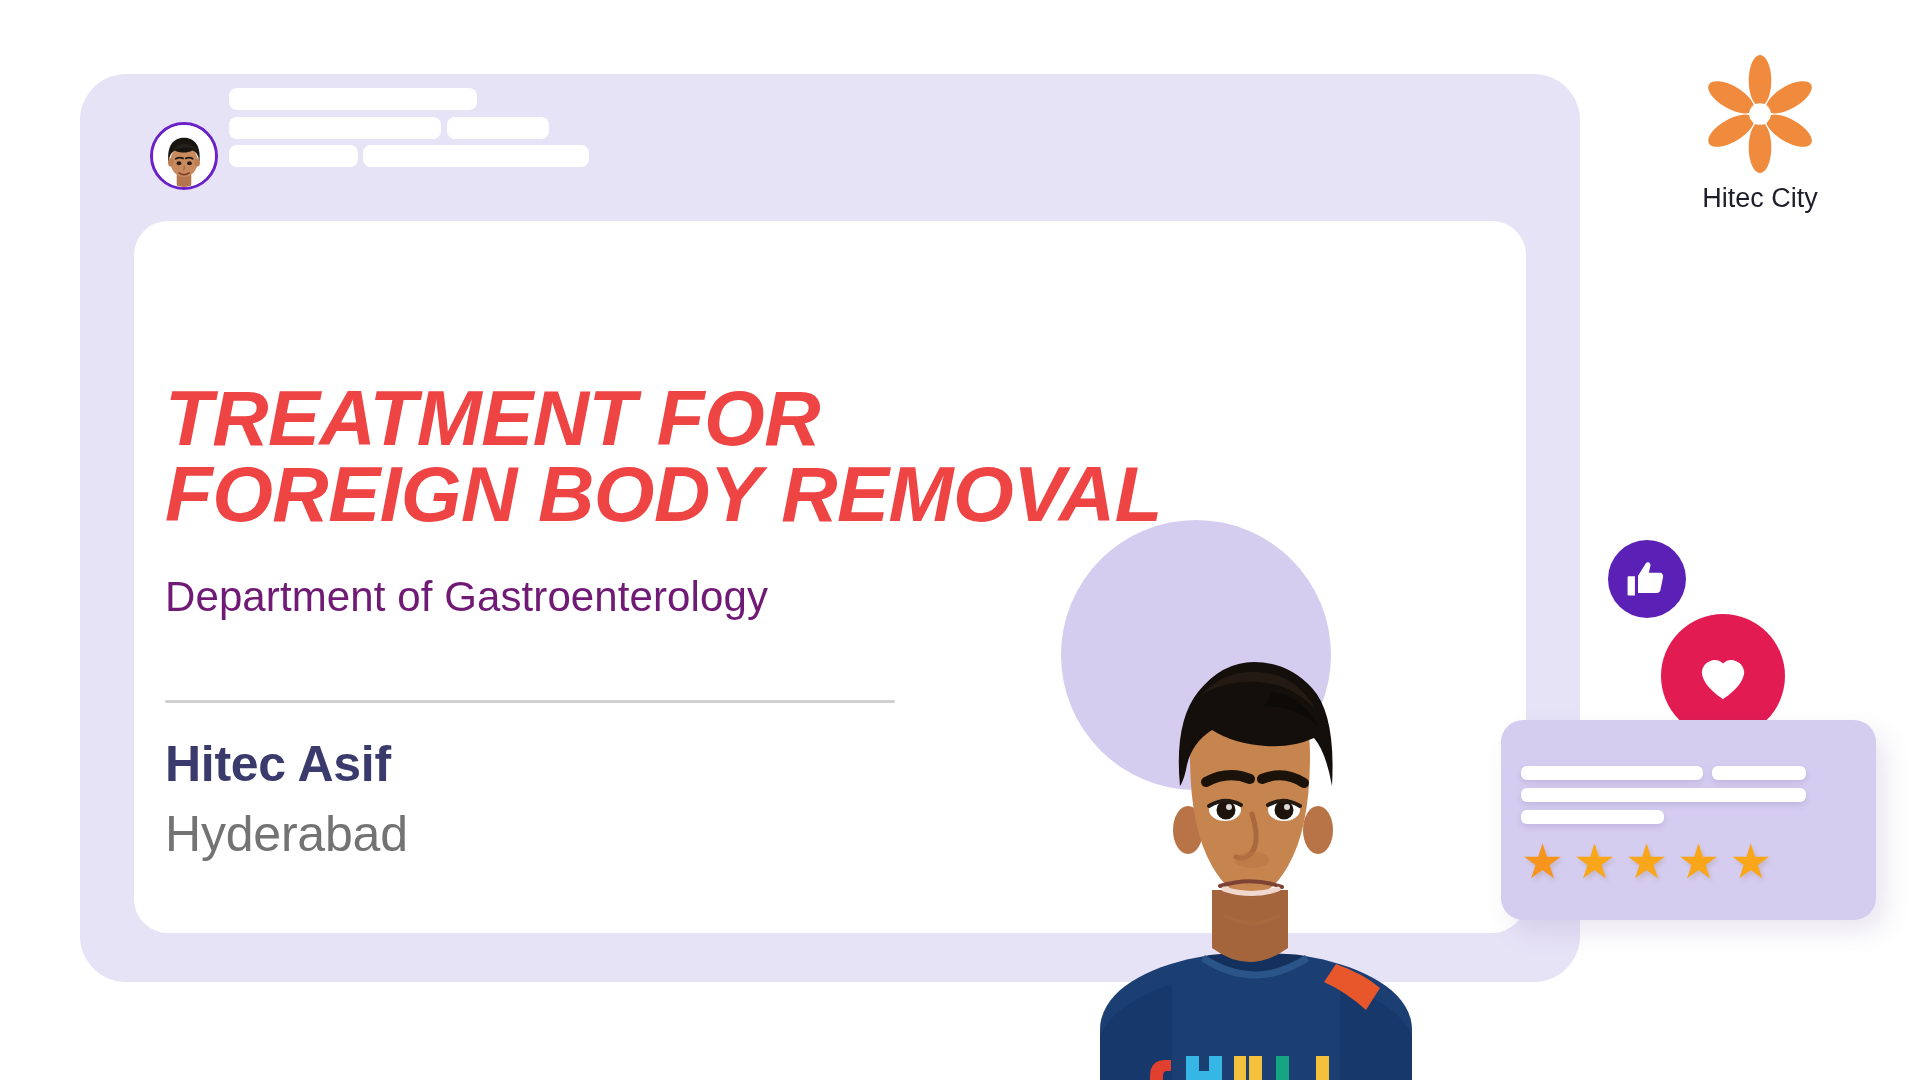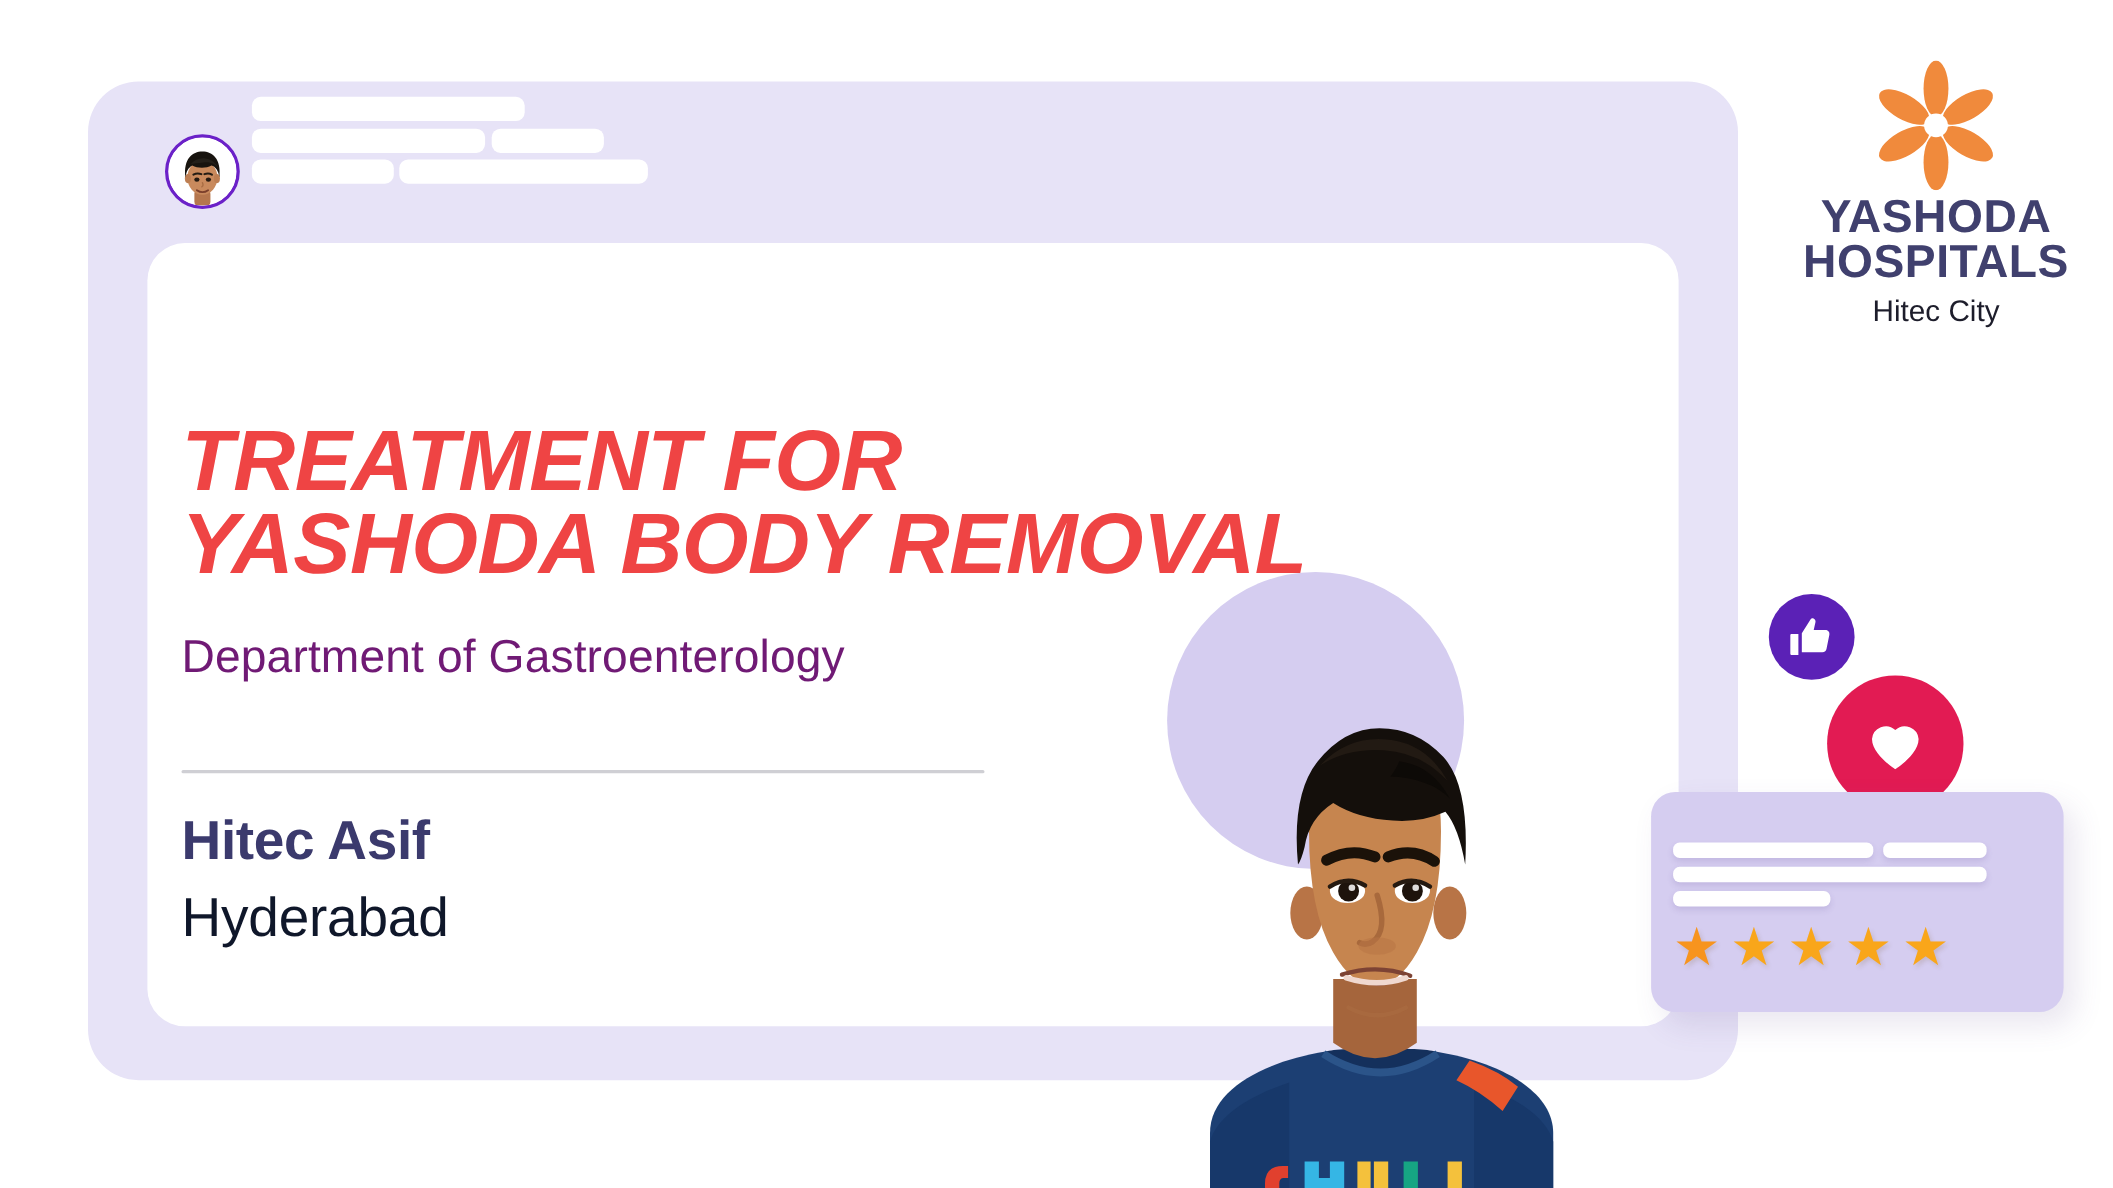--- a/index.html
+++ b/index.html
@@ -237,10 +237,6 @@
       </g>
       <circle cx="60" cy="60" r="11" fill="#ffffff"></circle>
     </svg>
-    <div class="logo-name">
-      <div>YASHODA</div>
-      <div>HOSPITALS</div>
-    </div>
     <div class="logo-sub">Hitec City</div>
   </div>
 

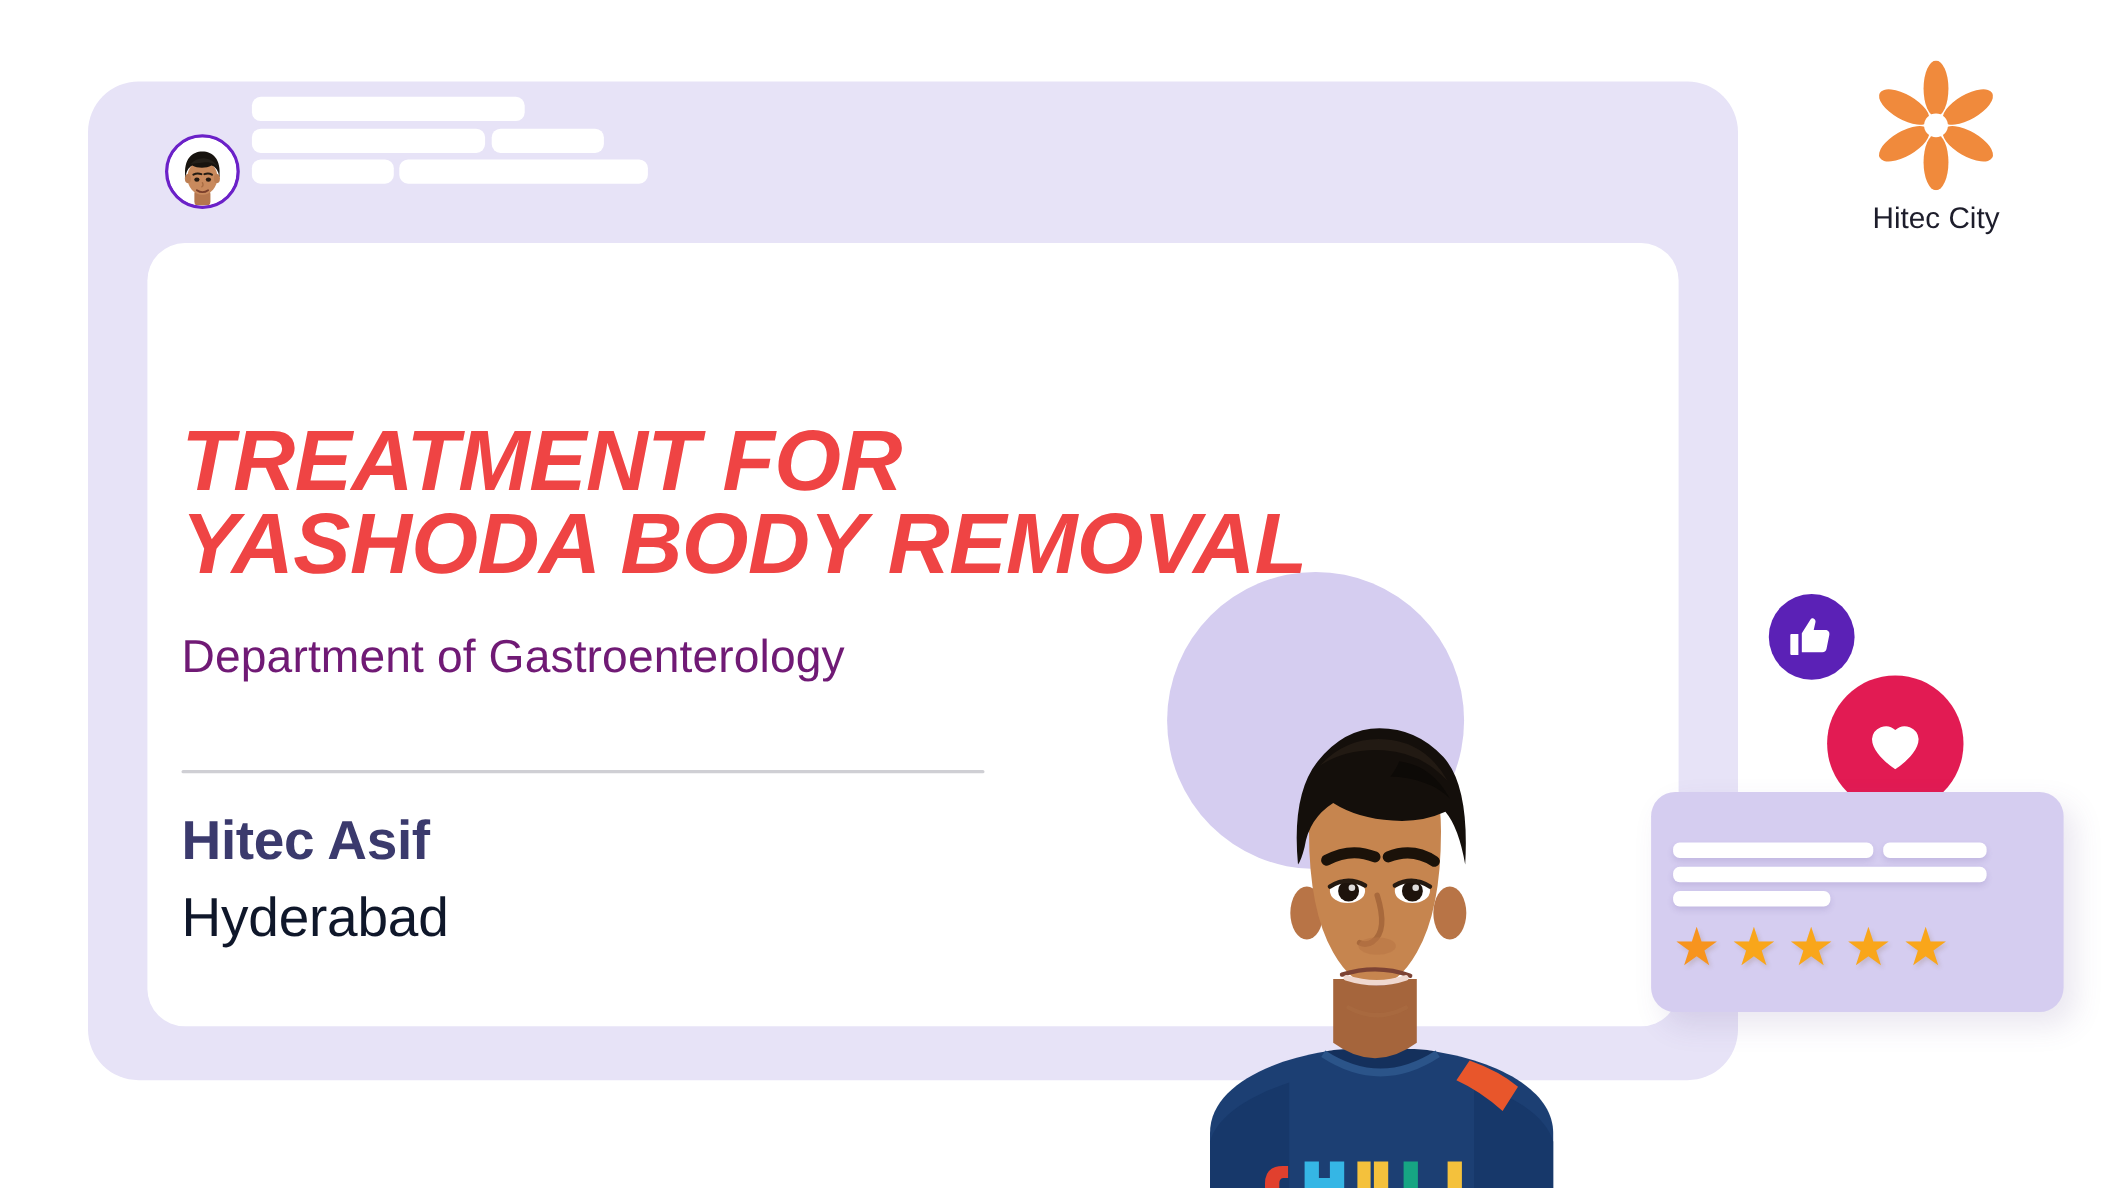--- a/index.html
+++ b/index.html
@@ -161,7 +161,7 @@
   <div class="content">
     <div class="title">
       <span>TREATMENT FOR</span>
-      <span class="line2">YASHODA BODY REMOVAL</span>
+      <span class="line2">FOREIGN BODY REMOVAL</span>
     </div>
     <div class="subtitle">Department of Gastroenterology</div>
   </div>

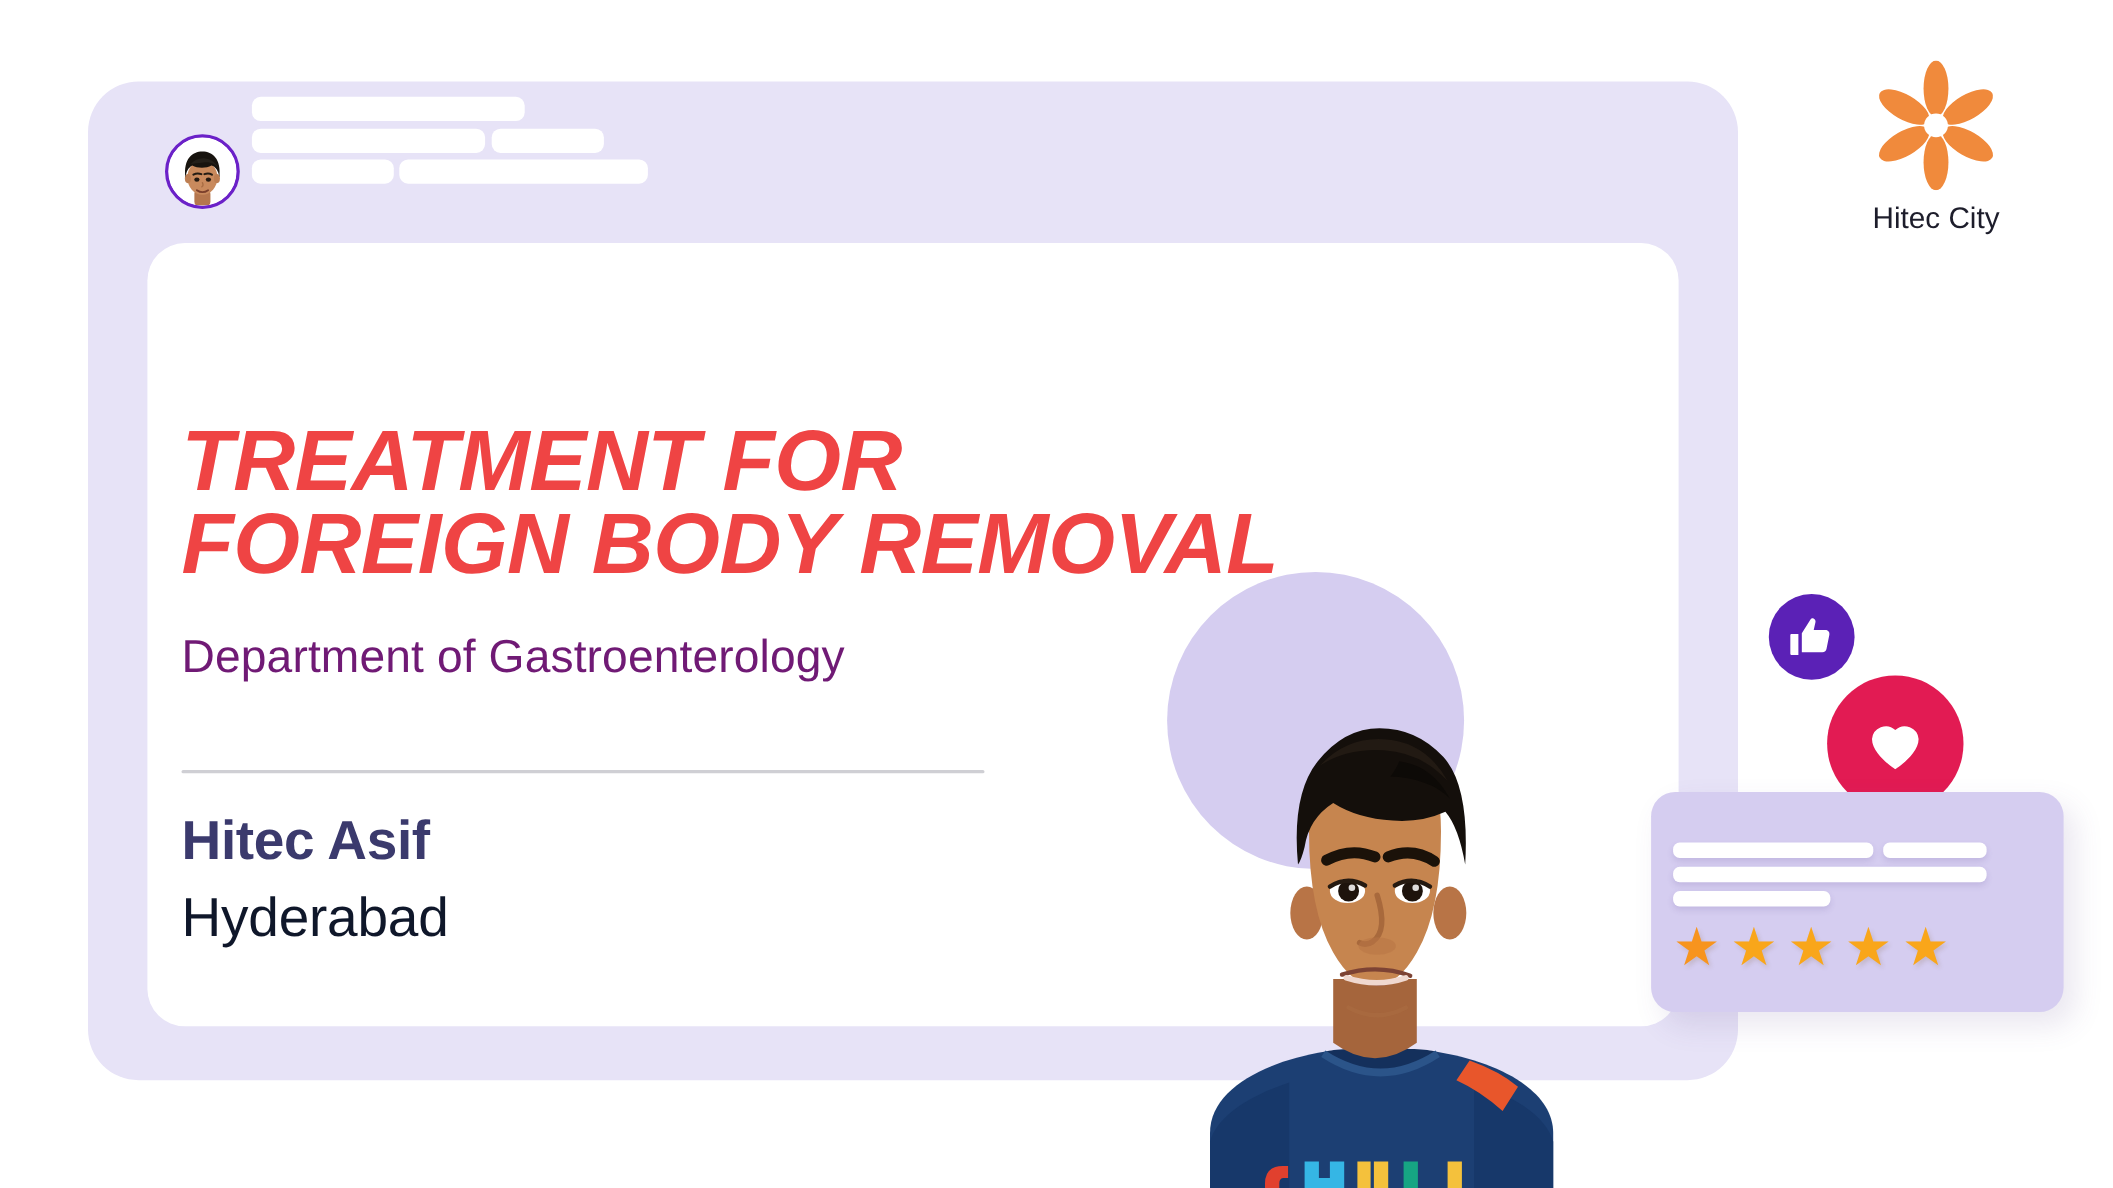--- a/index.html
+++ b/index.html
@@ -55,7 +55,7 @@
   }
   .person-city{
     position:absolute; left:165px; top:805px;
-    font-size:50px; font-weight:400; color:#0f172a; letter-spacing:-0.2px;
+    font-size:50px; font-weight:400; color:#737373; letter-spacing:-0.2px;
   }
 
   

